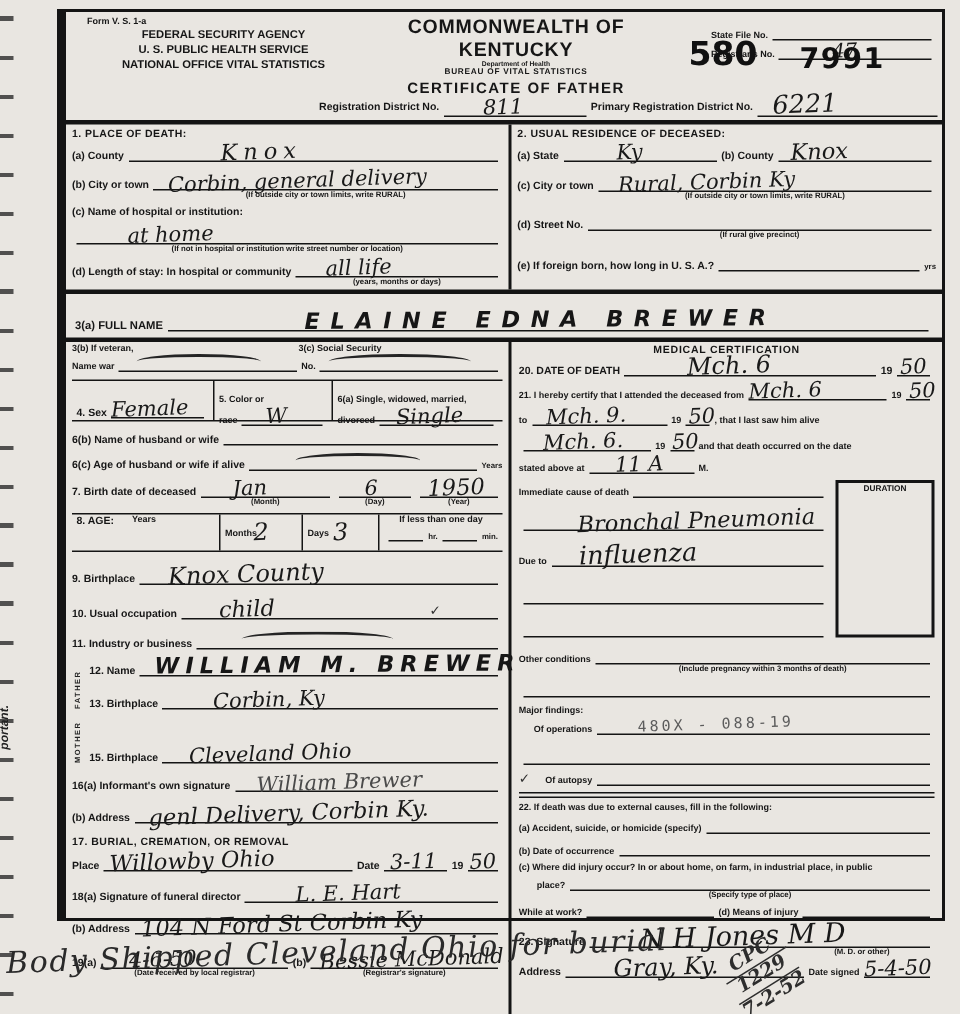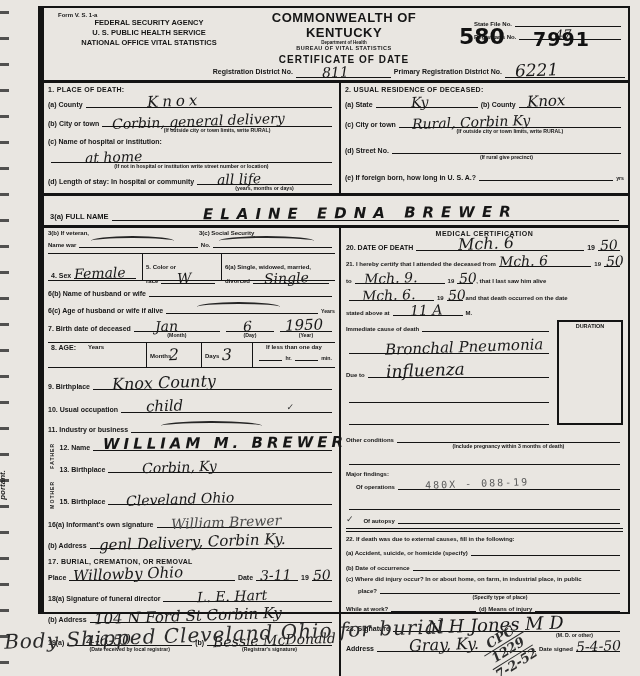--- a/index.html
+++ b/index.html
@@ -84,7 +84,7 @@
         <div class="cw">COMMONWEALTH OF KENTUCKY</div>
         <div class="dept">Department of Health</div>
         <div class="dept bureau">BUREAU OF VITAL STATISTICS</div>
-        <div class="title">CERTIFICATE OF DATE</div>
+        <div class="title">CERTIFICATE OF FATHER</div>
       </div>
       <div class="hdr-right">
         <div class="frow">

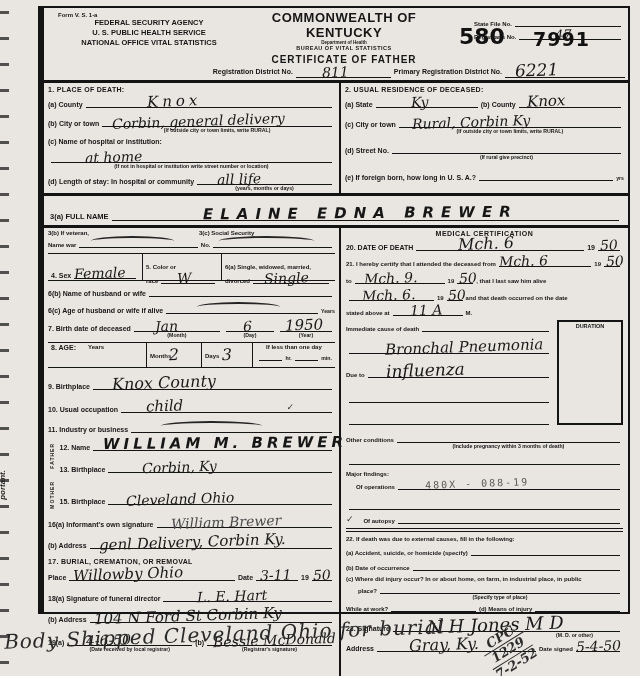--- a/index.html
+++ b/index.html
@@ -50,7 +50,7 @@
   .bcell{border-right:1.5px solid #141414;padding:1px 3px;position:relative;}
   .vtag{writing-mode:vertical-rl;transform:rotate(180deg);font-size:5px;font-weight:bold;
         letter-spacing:1px;color:#222;margin:0 1px;}
-  .group{display:flex;align-items:center;}
+  .group{display:flex;align-items:flex-end;}
   .gbar{width:1.5px;background:#141414;margin:2px 2px 2px 0;}
   .durbox{width:62px;border:2px solid #141414;margin-left:5px;position:relative;flex:0 0 auto;}
   .durlab{position:absolute;top:1px;left:50%;transform:translateX(-50%);font-size:5.5px;font-weight:bold;}

